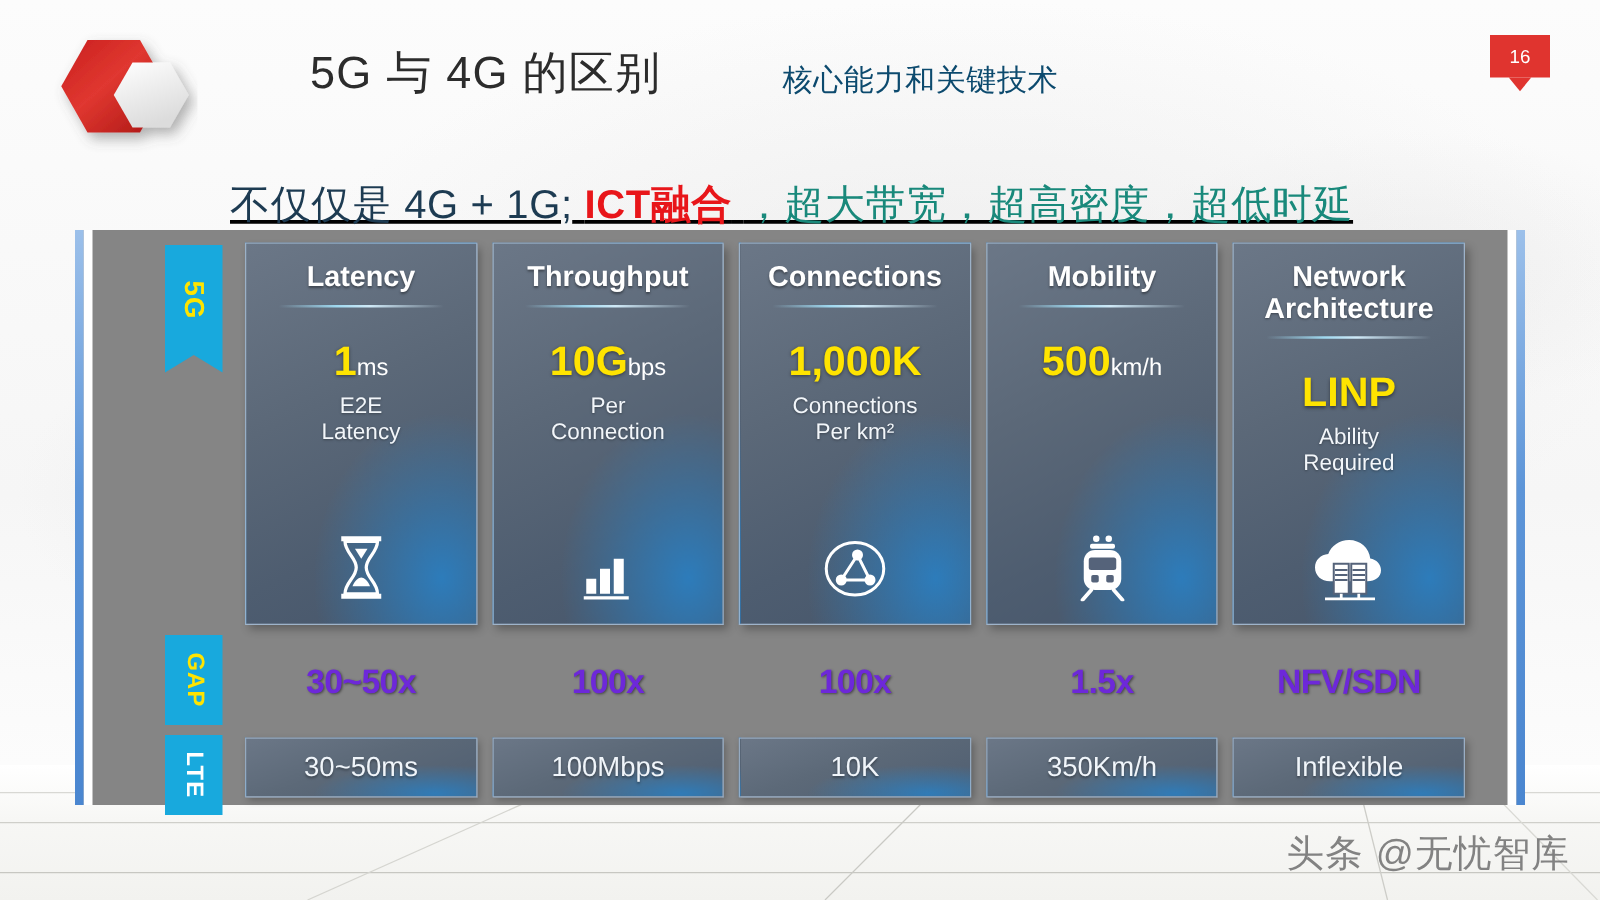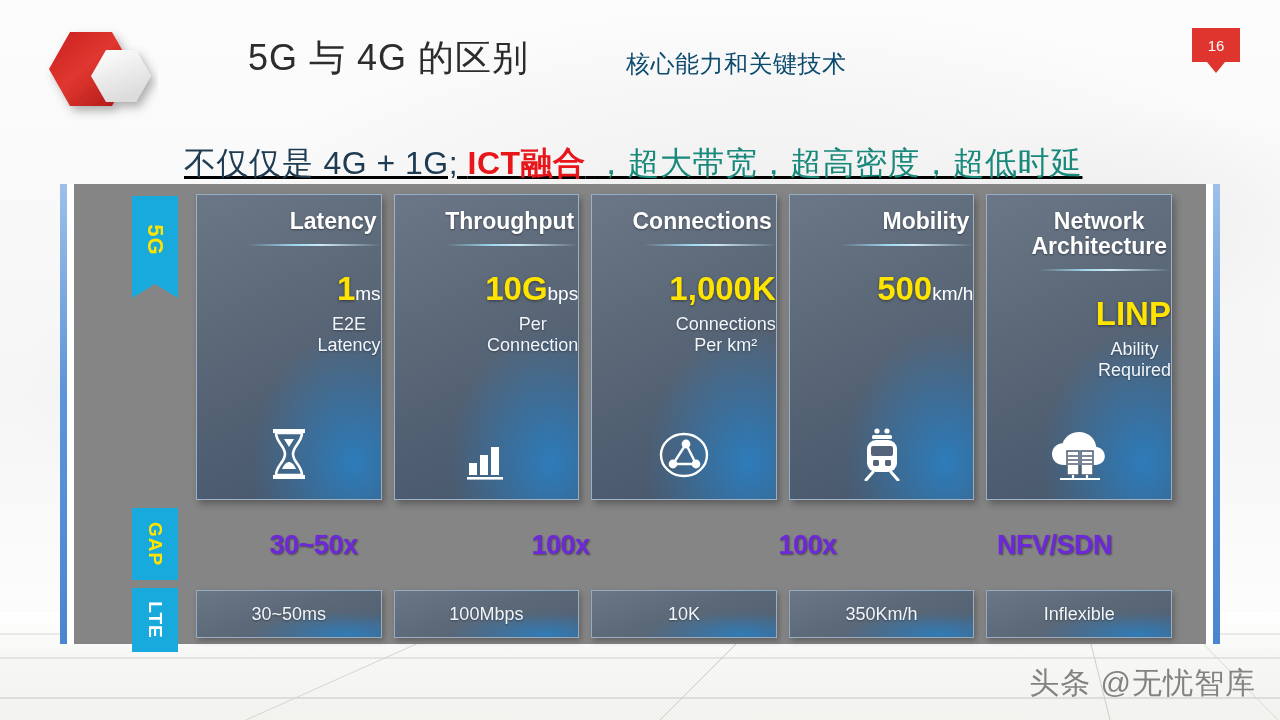--- a/index.html
+++ b/index.html
@@ -114,7 +114,7 @@
       linear-gradient(155deg,#6b7787 0%,#5b6878 40%,#4e5d70 72%,#46566b 100%);
     border:1px solid rgba(176,200,224,.75);
     box-shadow:3px 4px 7px rgba(0,0,0,.30);
-    display:flex; flex-direction:column; align-items:flex-end;
+    display:flex; flex-direction:column; align-items:center;
     padding-top:14px; color:#fff; overflow:hidden;
   }
   .card-title {

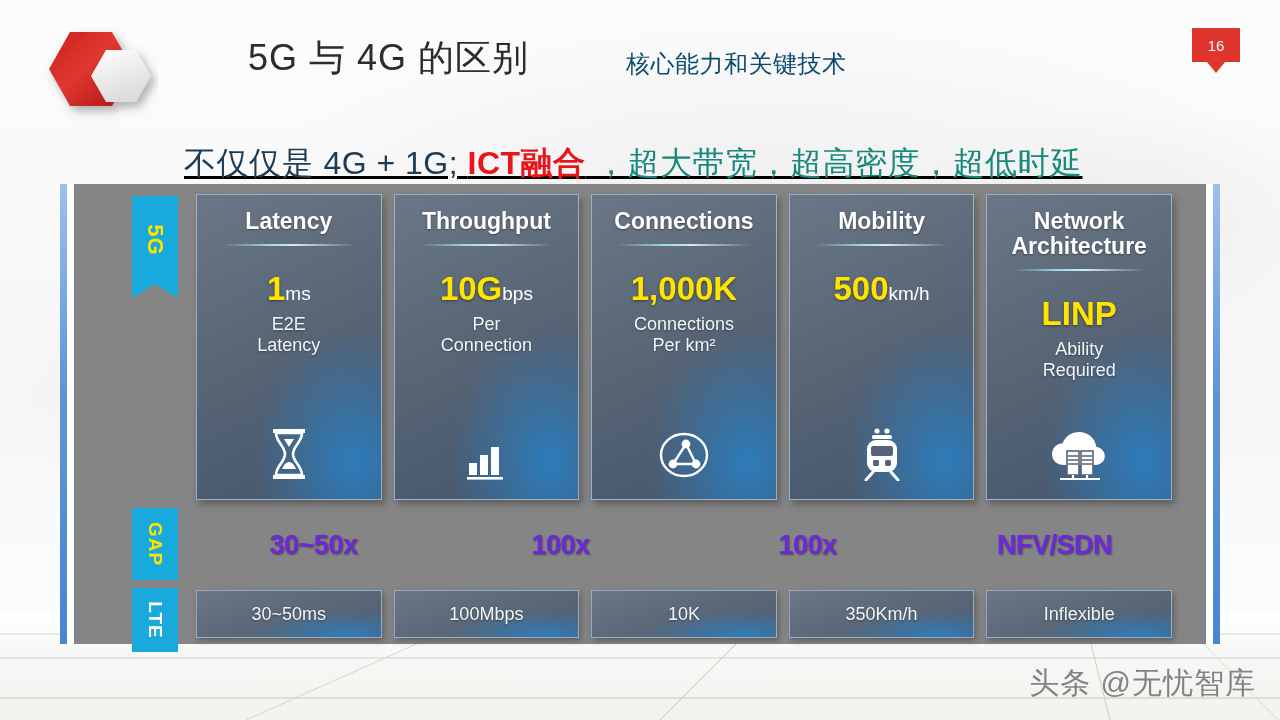--- a/index.html
+++ b/index.html
@@ -348,6 +348,7 @@
   <div class="gap-cell">30~50x</div>
   <div class="gap-cell">100x</div>
   <div class="gap-cell">100x</div>
+  <div class="gap-cell">1.5x</div>
   <div class="gap-cell">NFV/SDN</div>
 </div>
 

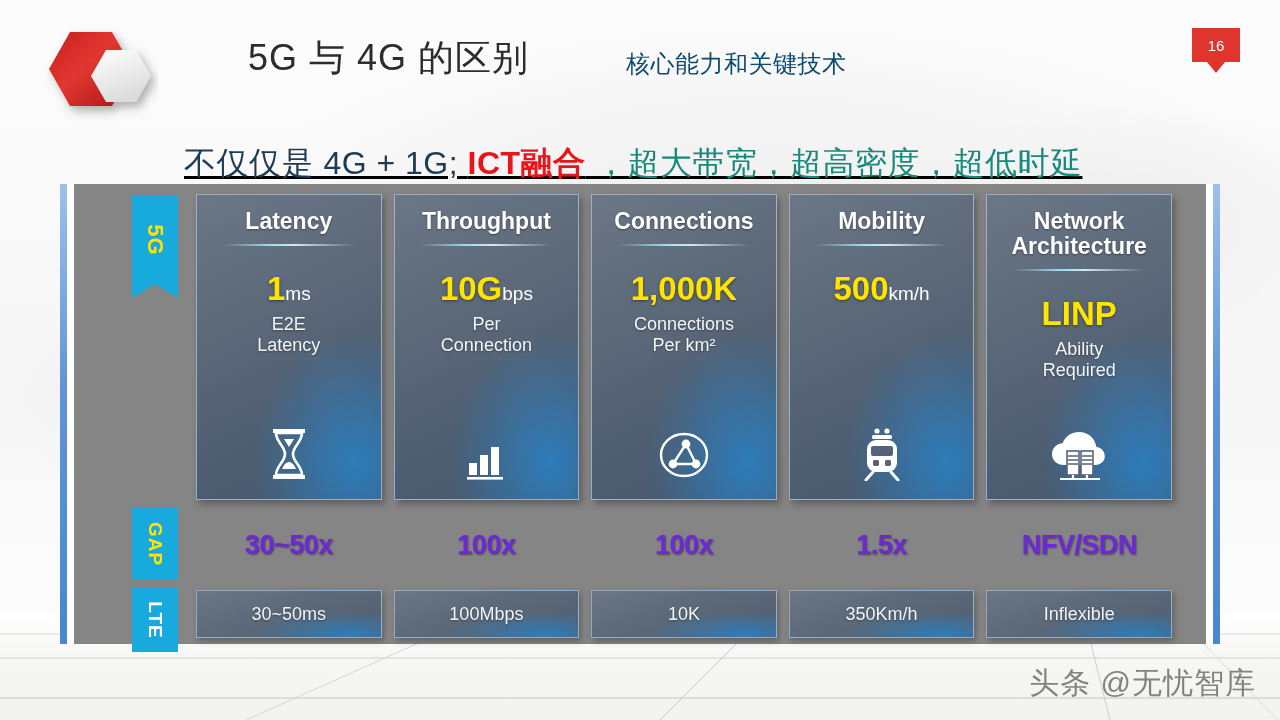--- a/index.html
+++ b/index.html
@@ -169,7 +169,7 @@
     border:1px solid rgba(176,200,224,.7);
     box-shadow:2px 3px 6px rgba(0,0,0,.28);
     display:flex; align-items:center; justify-content:center;
-    color:#f0f5fa; font-size:18px;
+    color:#f0f5fa; font-size:22px;
     text-shadow:0 1px 2px rgba(0,0,0,.35);
   }
 

